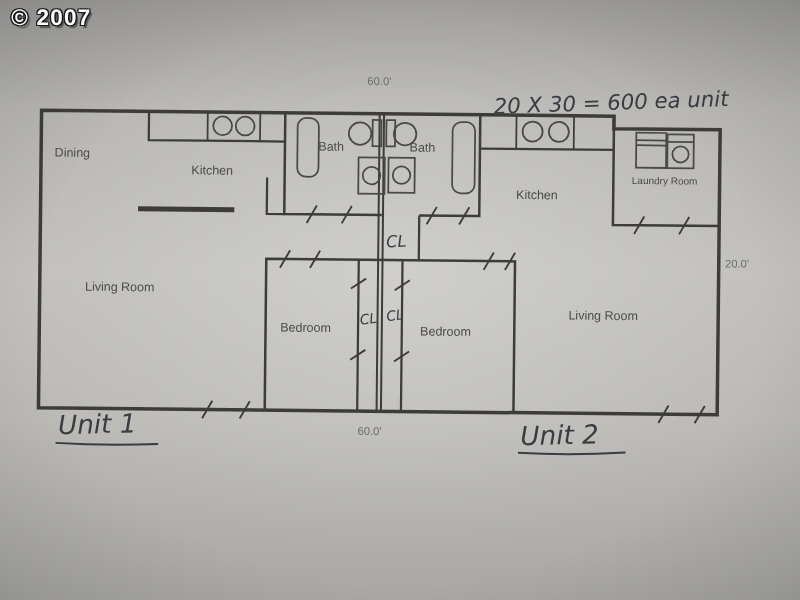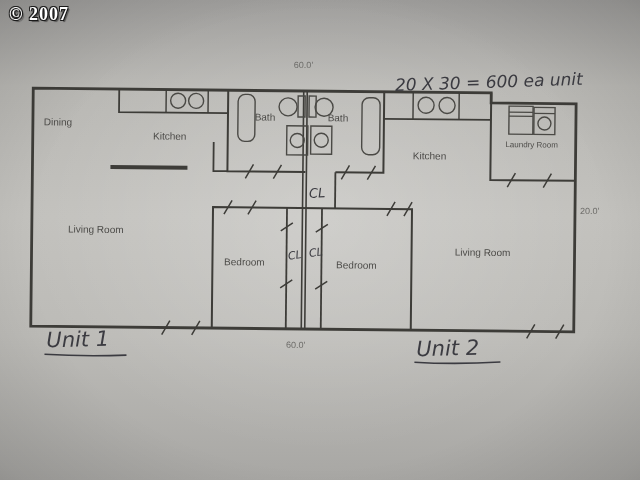--- a/index.html
+++ b/index.html
@@ -16,7 +16,7 @@
   }
   .copyright{
     position:absolute;left:9px;top:4px;z-index:5;
-    font-family:Liberation Serif, serif;font-weight:bold;font-size:18px;color:#fff;
+    font-family:Liberation Sans, sans-serif;font-weight:bold;font-size:18px;color:#fff;
     text-shadow:-1px -1px 0 #1a1a1a, 1px -1px 0 #1a1a1a, -1px 1px 0 #1a1a1a, 1px 1px 0 #1a1a1a, 2px 2px 1px rgba(0,0,0,.45);
     letter-spacing:1px;
   }

